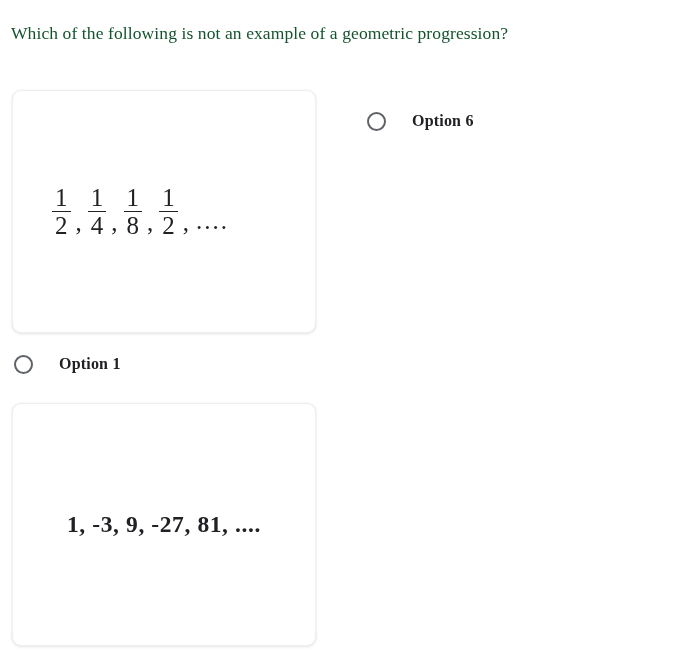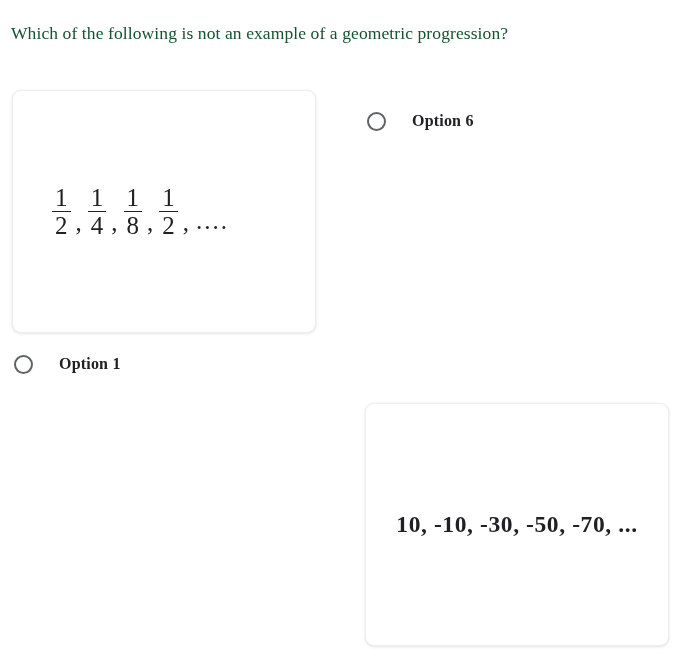--- a/index.html
+++ b/index.html
@@ -224,6 +224,11 @@
   <div class="option-row">
 
     <div class="option-cell">
+      <div class="option-card">
+        <div class="card-inner">
+          <span class="seq-bold">1, -3, 9, -27, 81, ....</span>
+        </div>
+      </div>
       <div class="radio-row">
         
         

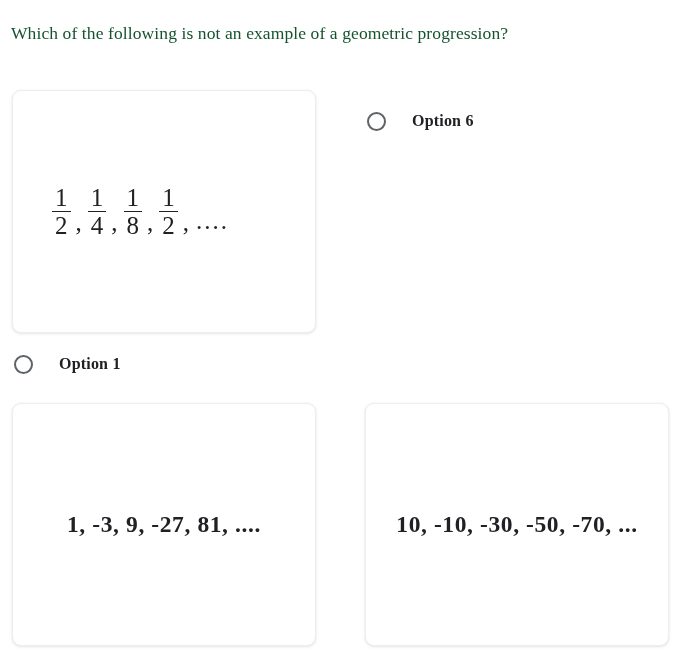--- a/index.html
+++ b/index.html
@@ -236,11 +236,6 @@
     </div>
 
     <div class="option-cell">
-      <div class="option-card">
-        <div class="card-inner">
-          <span class="seq-bold">10, -10, -30, -50, -70, ...</span>
-        </div>
-      </div>
       <div class="radio-row">
         
         

